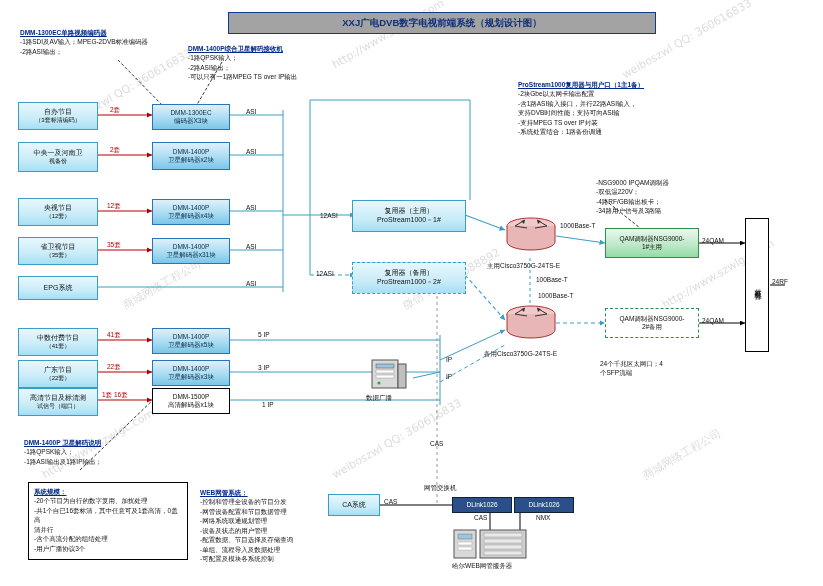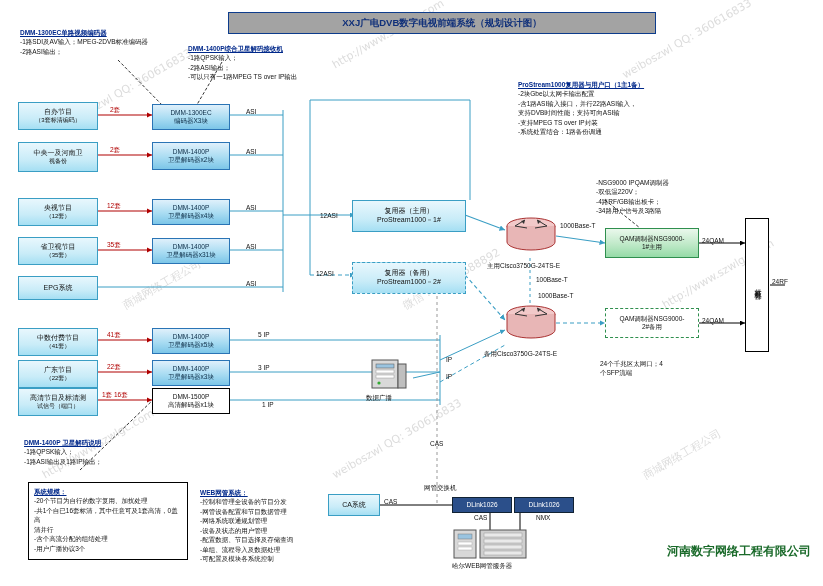--- a/index.html
+++ b/index.html
@@ -345,7 +345,6 @@
   </div>
   <div class="lbl" style="left:452px;top:562px;">哈尔WEB网管服务器</div>
 
-  <div class="company">河南数字网络工程有限公司</div>
 </div>
 
 </body></html>

